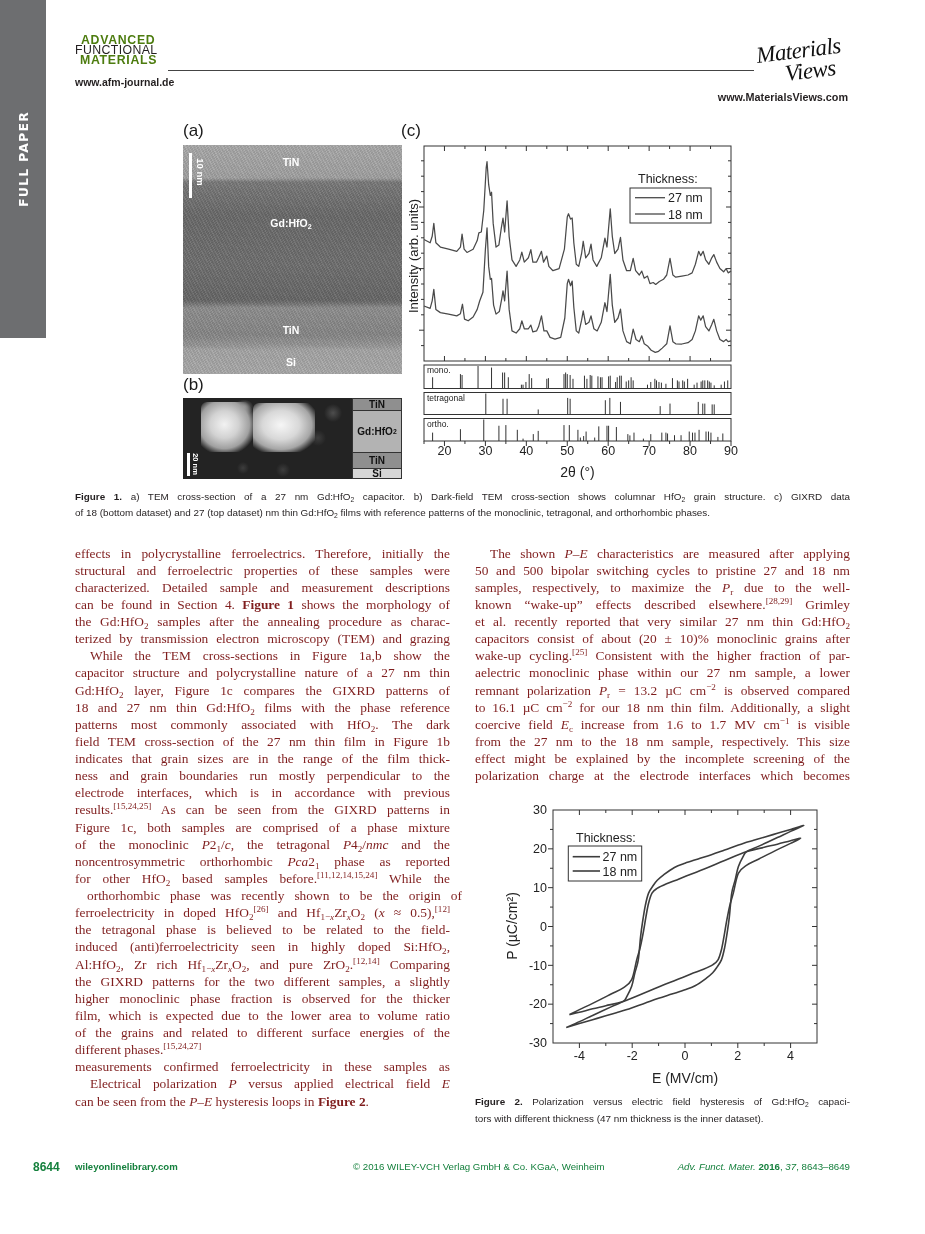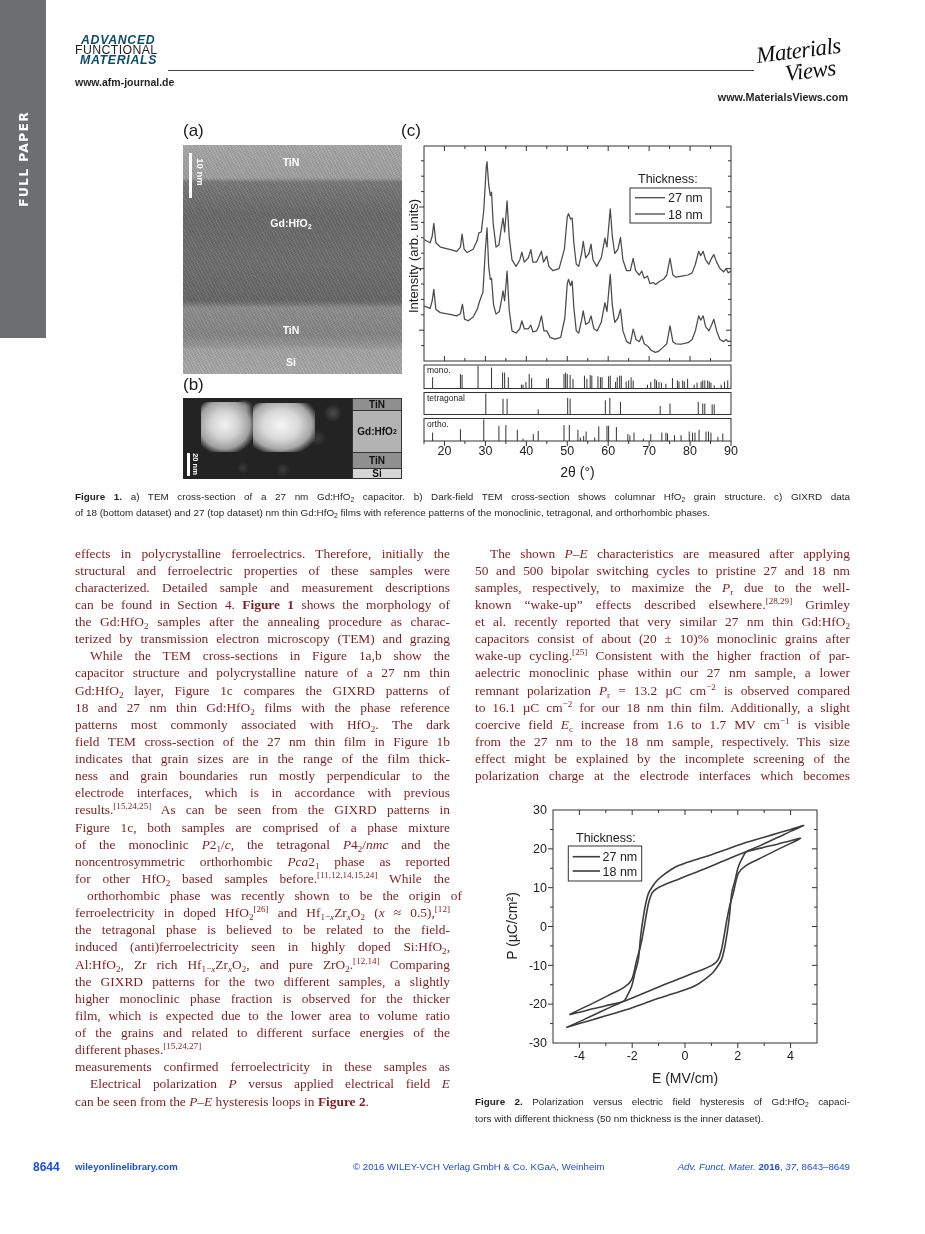--- a/index.html
+++ b/index.html
@@ -13,7 +13,7 @@
 .side-tab-label{position:absolute;left:23px;top:159px;transform:translate(-50%,-50%) rotate(-90deg);color:#fff;font:bold 12.5px "DejaVu Sans",sans-serif;letter-spacing:1.2px;white-space:nowrap}
 
 .logo-line{position:absolute;font-family:"Liberation Sans",sans-serif;font-size:12.3px;line-height:10px;white-space:nowrap}
-.logo-gray{color:#0c4a6e;font-style:italic;font-weight:bold;letter-spacing:0.7px}
+.logo-gray{color:#4d7c0f;font-weight:bold;letter-spacing:0.7px}
 .logo-black{color:#231f20;letter-spacing:0.4px}
 .header-rule{position:absolute;left:168px;top:70px;width:586px;height:1px;background:#444}
 .journal-url{position:absolute;left:75px;top:76px;font:bold 10.5px/12px "Liberation Sans",sans-serif;color:#231f20;white-space:nowrap}

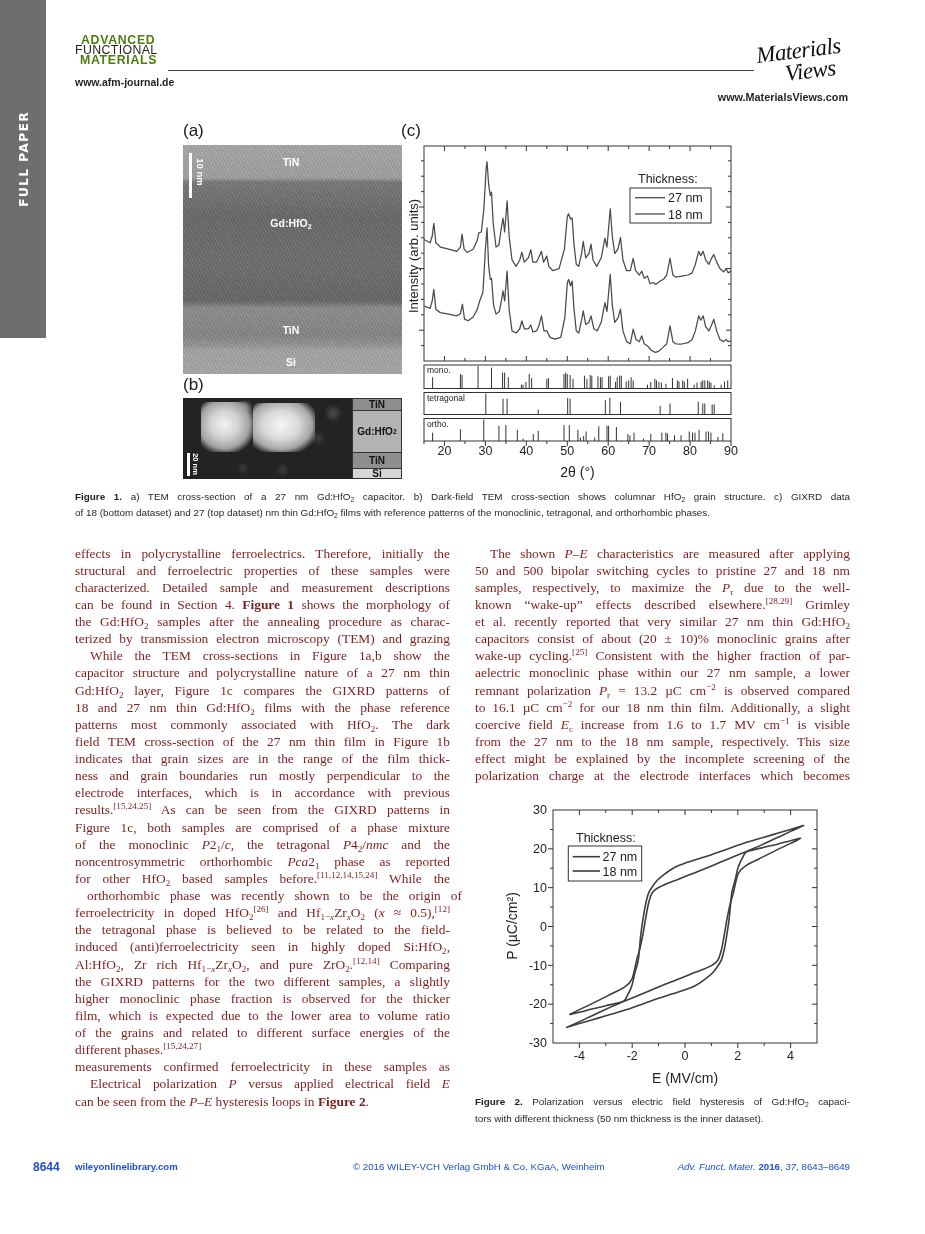--- a/index.html
+++ b/index.html
@@ -454,7 +454,7 @@
       </svg>
     <div class="cap cap2">
       <div class="jl" style="word-spacing: 6.67361px;"><b>Figure 2.</b> Polarization versus electric field hysteresis of Gd:HfO<sub>2</sub> capaci-</div>
-      <div class="jl last" style="word-spacing: 0px;">tors with different thickness (50 nm thickness is the inner dataset).</div>
+      <div class="jl last" style="word-spacing: 0px;">tors with different thickness (47 nm thickness is the inner dataset).</div>
     </div>
   </div>
 

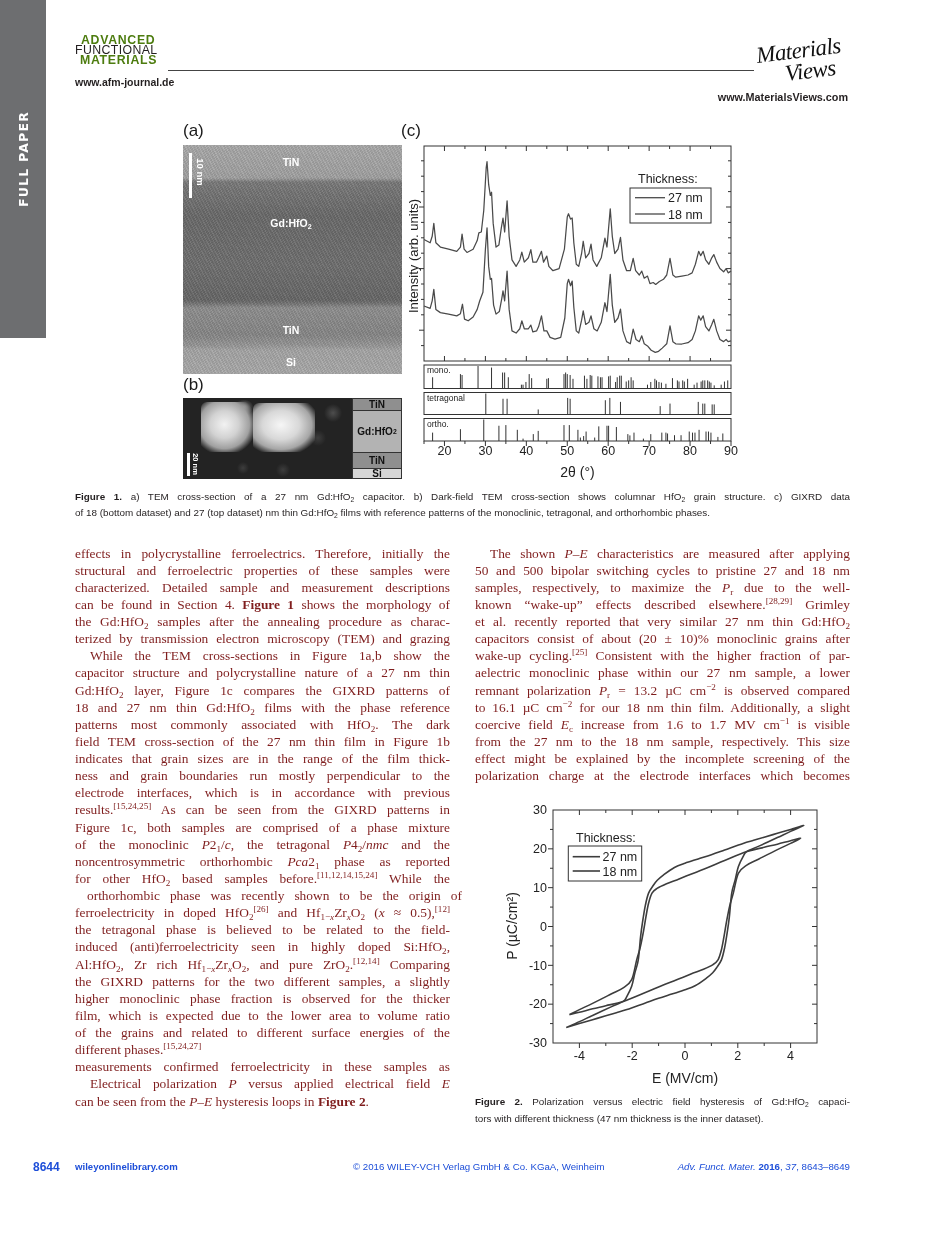--- a/index.html
+++ b/index.html
@@ -57,7 +57,7 @@
 .cap1{left:75px;top:489px;width:775px;line-height:16px}
 .cap2{left:475px;top:1094px;width:375px;line-height:16.5px}
 
-.footer-item{position:absolute;top:1160px;font-family:"Liberation Sans",sans-serif;line-height:14px;white-space:nowrap;color:#1d4ed8}
+.footer-item{position:absolute;top:1160px;font-family:"Liberation Sans",sans-serif;line-height:14px;white-space:nowrap;color:#15803d}
 .fp-num{left:33px;font-weight:bold;font-size:12px}
 .fp-site{left:75px;font-weight:bold;font-size:9.6px}
 .fp-copy{left:353px;font-size:9.7px}

